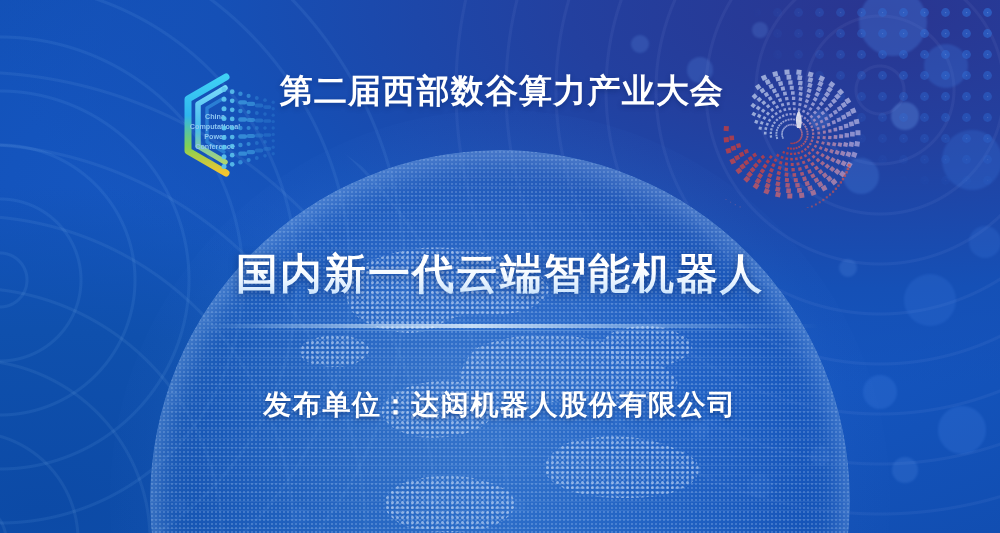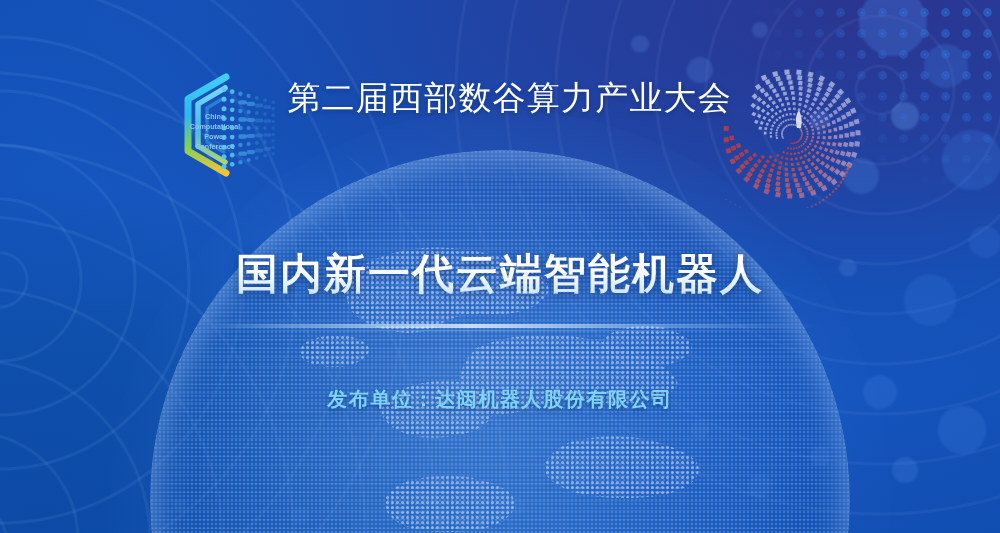--- a/index.html
+++ b/index.html
@@ -129,11 +129,9 @@
     white-space:nowrap;
   }
   .title-2{
-    margin-top:7px;
-    font-size:33px;font-weight:400;letter-spacing:1.2px;line-height:1.18;
+    font-size:33px;font-weight:700;letter-spacing:1.2px;line-height:1.18;
     color:#ffffff;white-space:nowrap;
     text-shadow:0 2px 5px rgba(6,30,90,.40);
-    text-align:right;
   }
   .headline{
     position:absolute;left:0;top:246px;width:1000px;text-align:center;

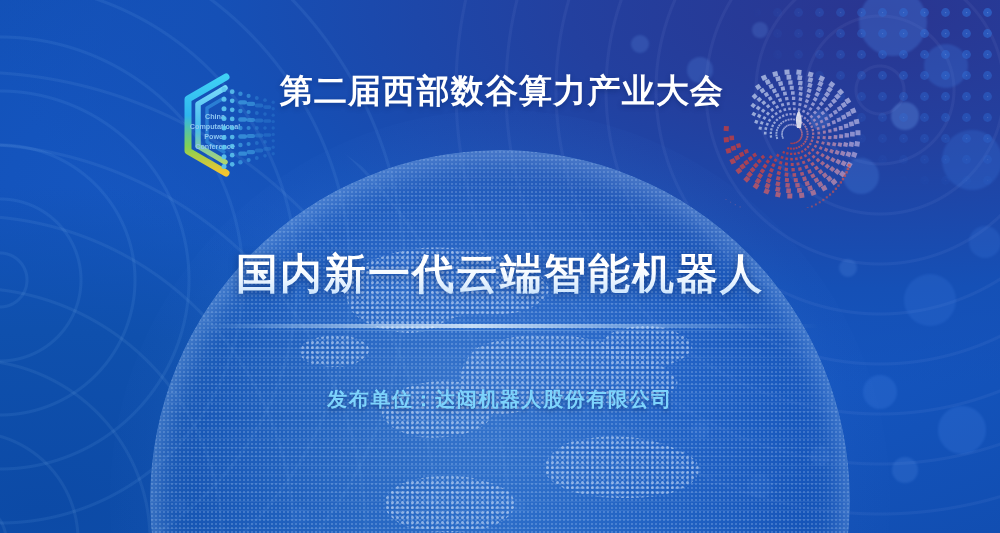--- a/index.html
+++ b/index.html
@@ -144,8 +144,8 @@
   }
   .publisher{
     position:absolute;left:0;top:386px;width:1000px;text-align:center;
-    font-size:20px;font-weight:700;letter-spacing:1.6px;
-    color:#7dd3fc;white-space:nowrap;
+    font-size:28px;font-weight:700;letter-spacing:1.6px;
+    color:#ffffff;white-space:nowrap;
     text-shadow:0 2px 4px rgba(4,26,80,.45);
   }
 </style>

